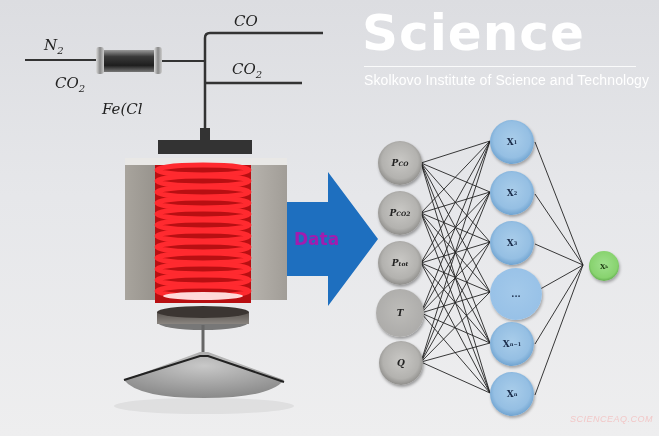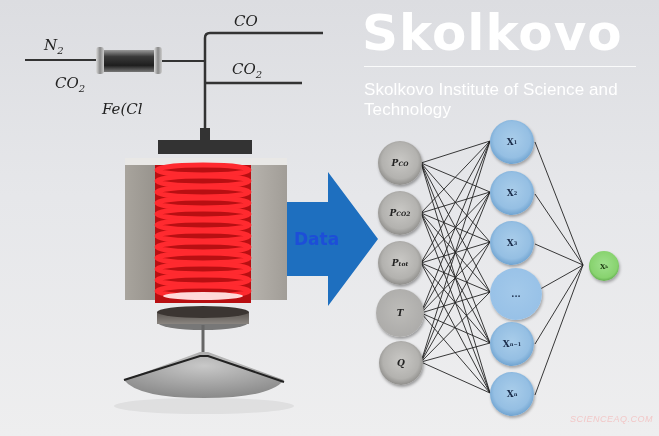--- a/index.html
+++ b/index.html
@@ -23,7 +23,7 @@
 </head>
 <body>
 
-<div class="logo">Skolkovo</div>
+<div class="logo">Science</div>
 <div class="logo-line"></div>
 <div class="logo-sub">Skolkovo Institute of Science and Technology</div>
 

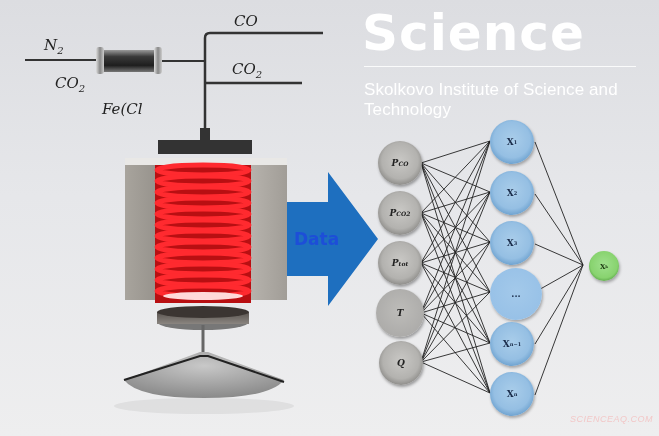--- a/index.html
+++ b/index.html
@@ -10,7 +10,7 @@
   .lbl{position:absolute;font-style:italic;font-size:15px;color:#222;font-family:"DejaVu Serif",serif;}
   .logo{position:absolute;left:362px;top:4px;font-family:"DejaVu Sans",sans-serif;font-weight:bold;font-size:50px;color:#fff;letter-spacing:1px;line-height:58px;}
   .logo-line{position:absolute;left:364px;top:66px;width:272px;height:1px;background:#fff;opacity:.85;}
-  .logo-sub{position:absolute;left:364px;top:72px;font-family:"Liberation Sans",sans-serif;font-size:17px;color:#fff;letter-spacing:.1px;margin-top:8px;}
+  .logo-sub{position:absolute;left:364px;top:72px;font-family:"Liberation Sans",sans-serif;font-size:14px;color:#fff;letter-spacing:.1px;}
   .node{position:absolute;border-radius:50%;display:flex;align-items:center;justify-content:center;font-size:9px;font-weight:bold;color:#222;font-style:italic;}
   .in{width:44px;height:44px;background:radial-gradient(circle at 50% 45%,#c9c8c5 0%,#b3b2af 55%,#8d8c89 75%,#bdbcb9 86%,#8f8e8b 100%);box-shadow:1px 2px 3px rgba(0,0,0,.35);}
   .in.flat{background:radial-gradient(circle at 50% 45%,#bdbcb9 0%,#adacaa 70%,#a3a29f 100%);width:48px;height:48px;}

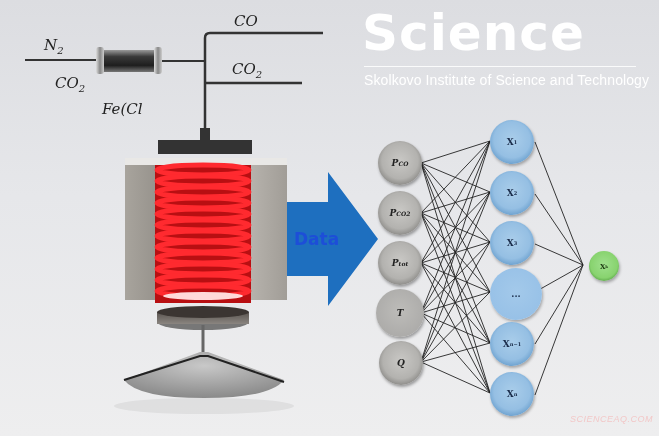--- a/index.html
+++ b/index.html
@@ -18,7 +18,7 @@
   .hid.flat{background:radial-gradient(circle at 50% 45%,#a3c9ea 0%,#93bee6 100%);width:52px;height:52px;}
   .out{width:30px;height:30px;background:radial-gradient(circle at 50% 45%,#9fe08d 0%,#88d36f 60%,#5aa548 78%,#93da7c 88%,#4a8a3c 100%);box-shadow:1px 2px 3px rgba(0,0,0,.3);font-style:normal;font-size:7px;color:#1e3a12;}
   .watermark{position:absolute;left:570px;top:414px;font-family:"Liberation Sans",sans-serif;font-size:9px;color:#f2c8c8;letter-spacing:.5px;font-style:italic;}
-  .data-text{position:absolute;left:294px;top:229px;font-family:"DejaVu Sans",sans-serif;font-weight:bold;font-size:17px;color:#1d4ed8;}
+  .data-text{position:absolute;left:294px;top:229px;font-family:"DejaVu Sans",sans-serif;font-weight:bold;font-size:17px;color:#a21caf;}
 </style>
 </head>
 <body>

